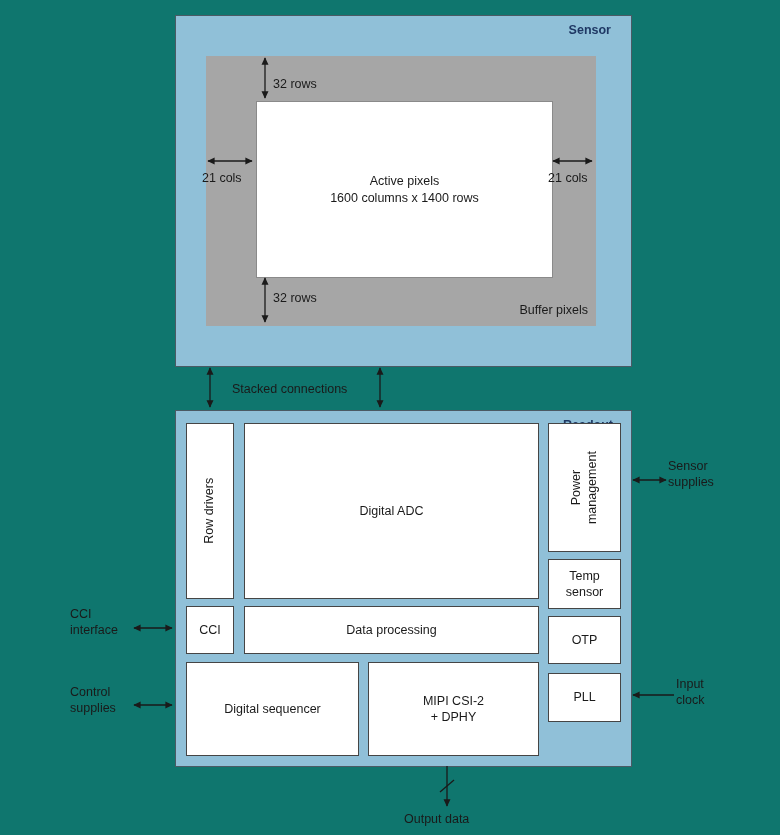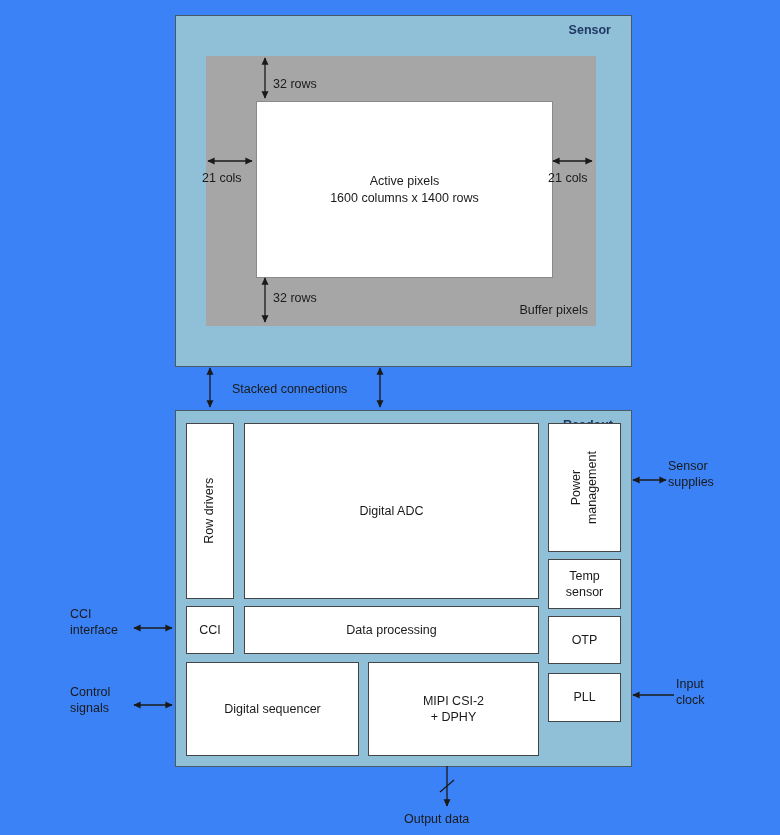--- a/index.html
+++ b/index.html
@@ -4,7 +4,7 @@
 <style>
   html, body { margin:0; padding:0; background:#ffffff; }
   .canvas {
-    position:relative; width:780px; height:835px; background:#3b82f6;
+    position:relative; width:780px; height:835px; background:#0f766e;
     font-family:"Liberation Sans", sans-serif; font-size:12.5px;
     color:var(--diagram-text, #1a1a1a); overflow:hidden;
   }

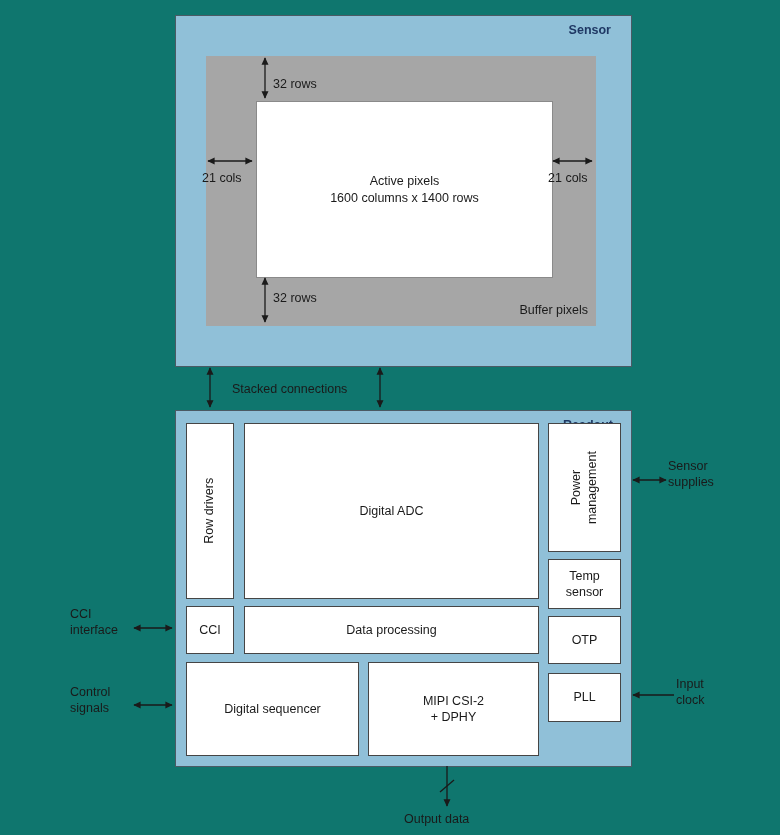--- a/index.html
+++ b/index.html
@@ -89,7 +89,7 @@
   <div class="lbl ctr pre" style="left:70px; top:606px; width:58px">CCI
 interface</div>
   <div class="lbl ctr pre" style="left:70px; top:684px; width:58px">Control
-signals</div>
+supplies</div>
   <div class="lbl ctr pre" style="left:676px; top:676px; width:50px">Input
 clock</div>
   <div class="lbl ctr" style="left:404px; top:811px; width:86px">Output data</div>

